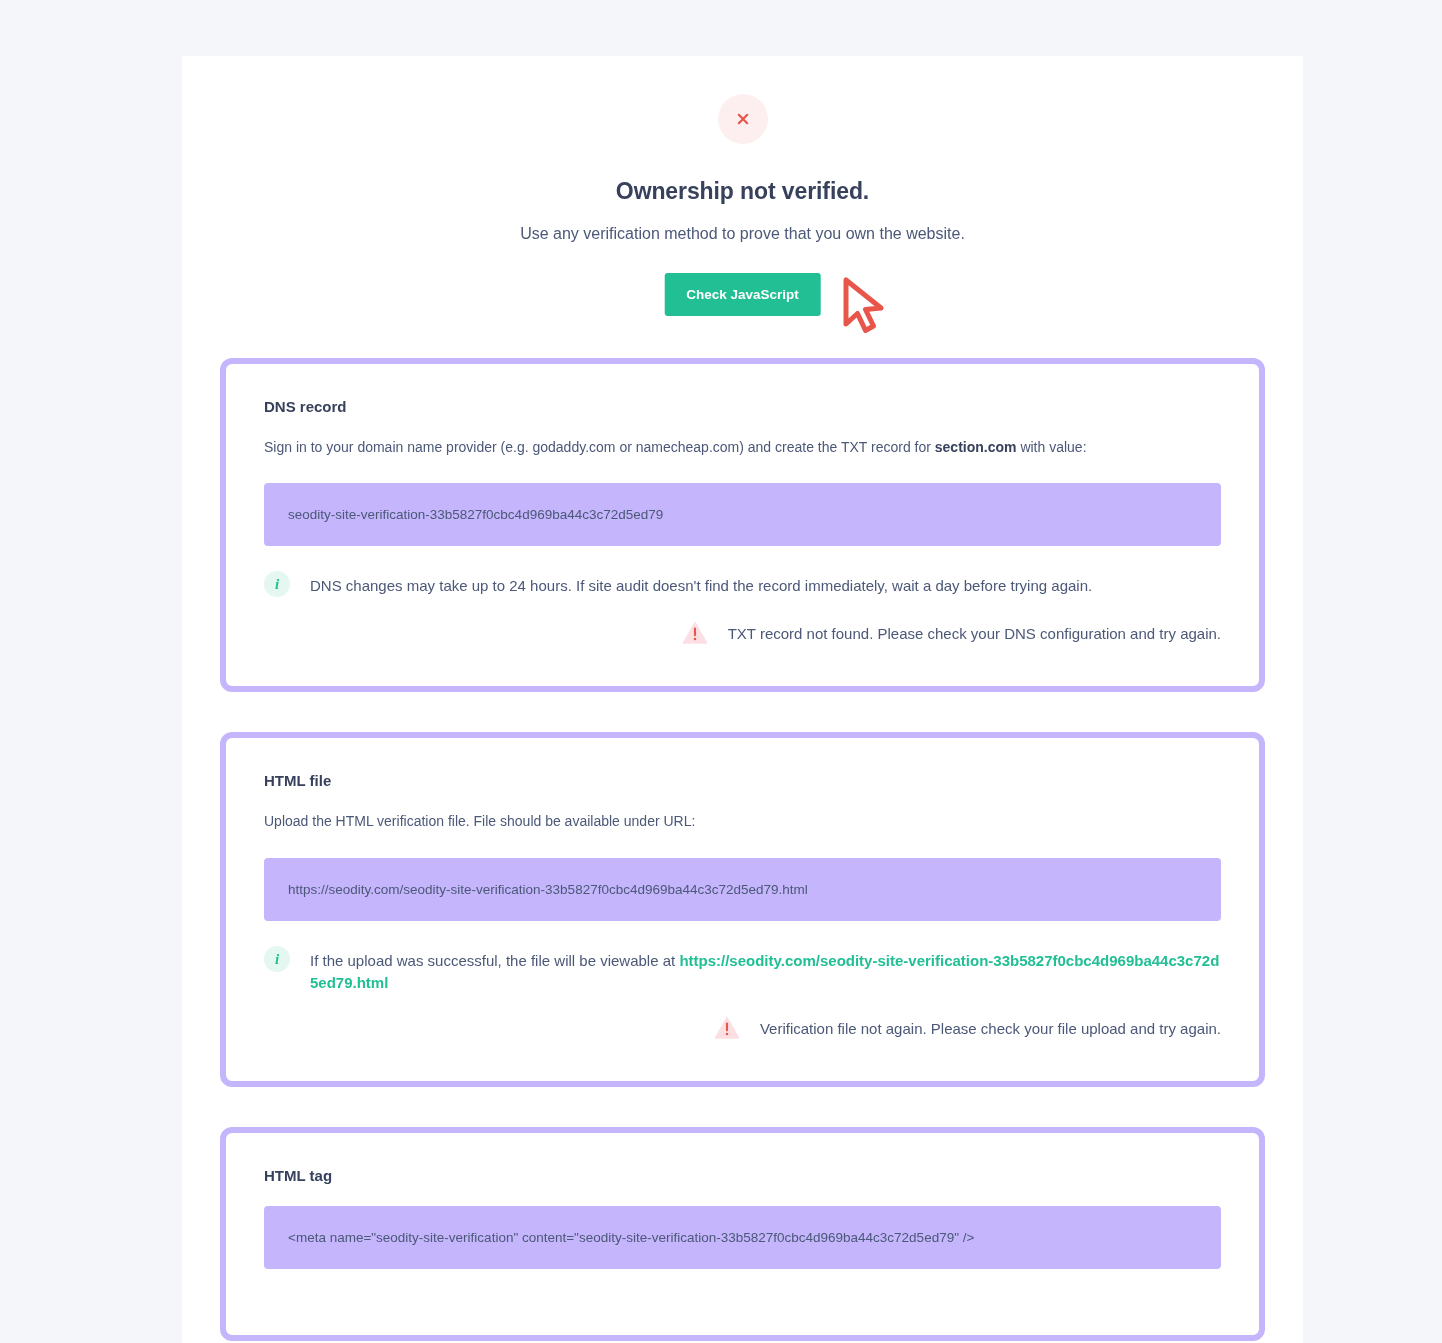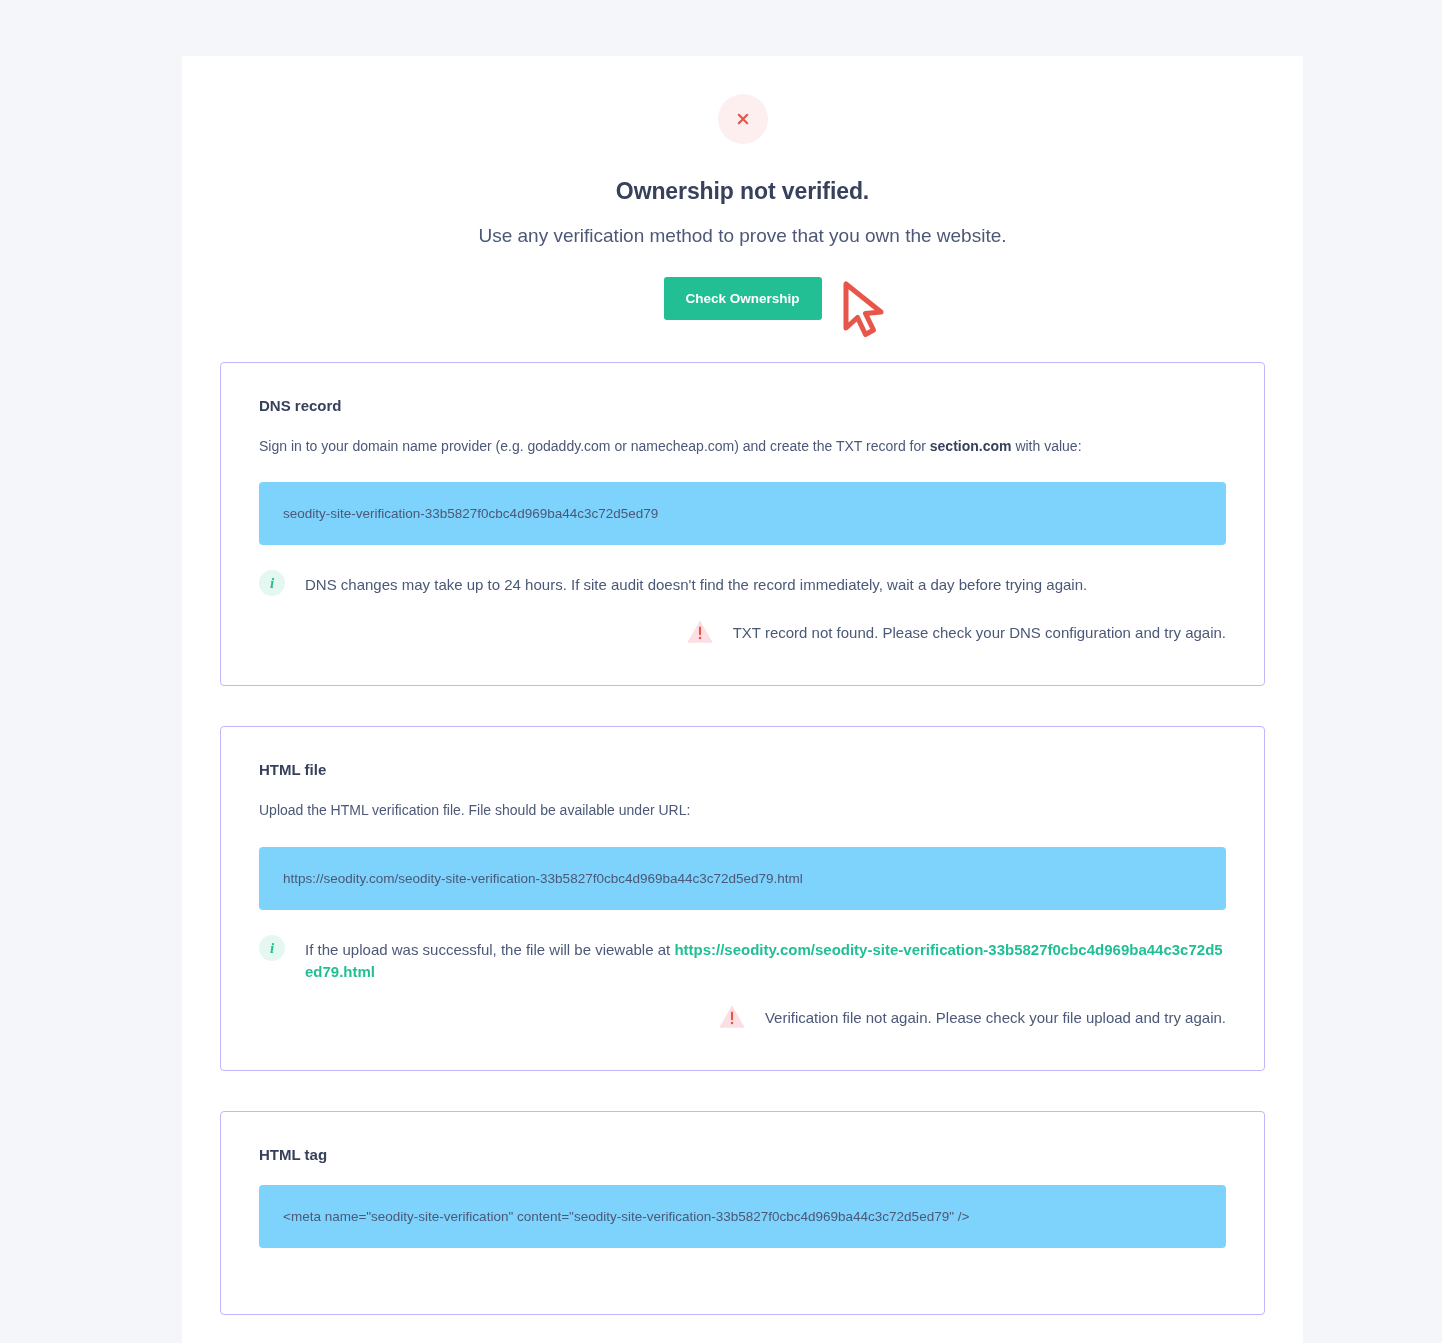--- a/index.html
+++ b/index.html
@@ -47,7 +47,7 @@
   }
   .subhead {
     margin: 20px 0 0 0;
-    font-size: 19px;
+    font-size: 16px;
     color: #4c5878;
     font-weight: 400;
   }

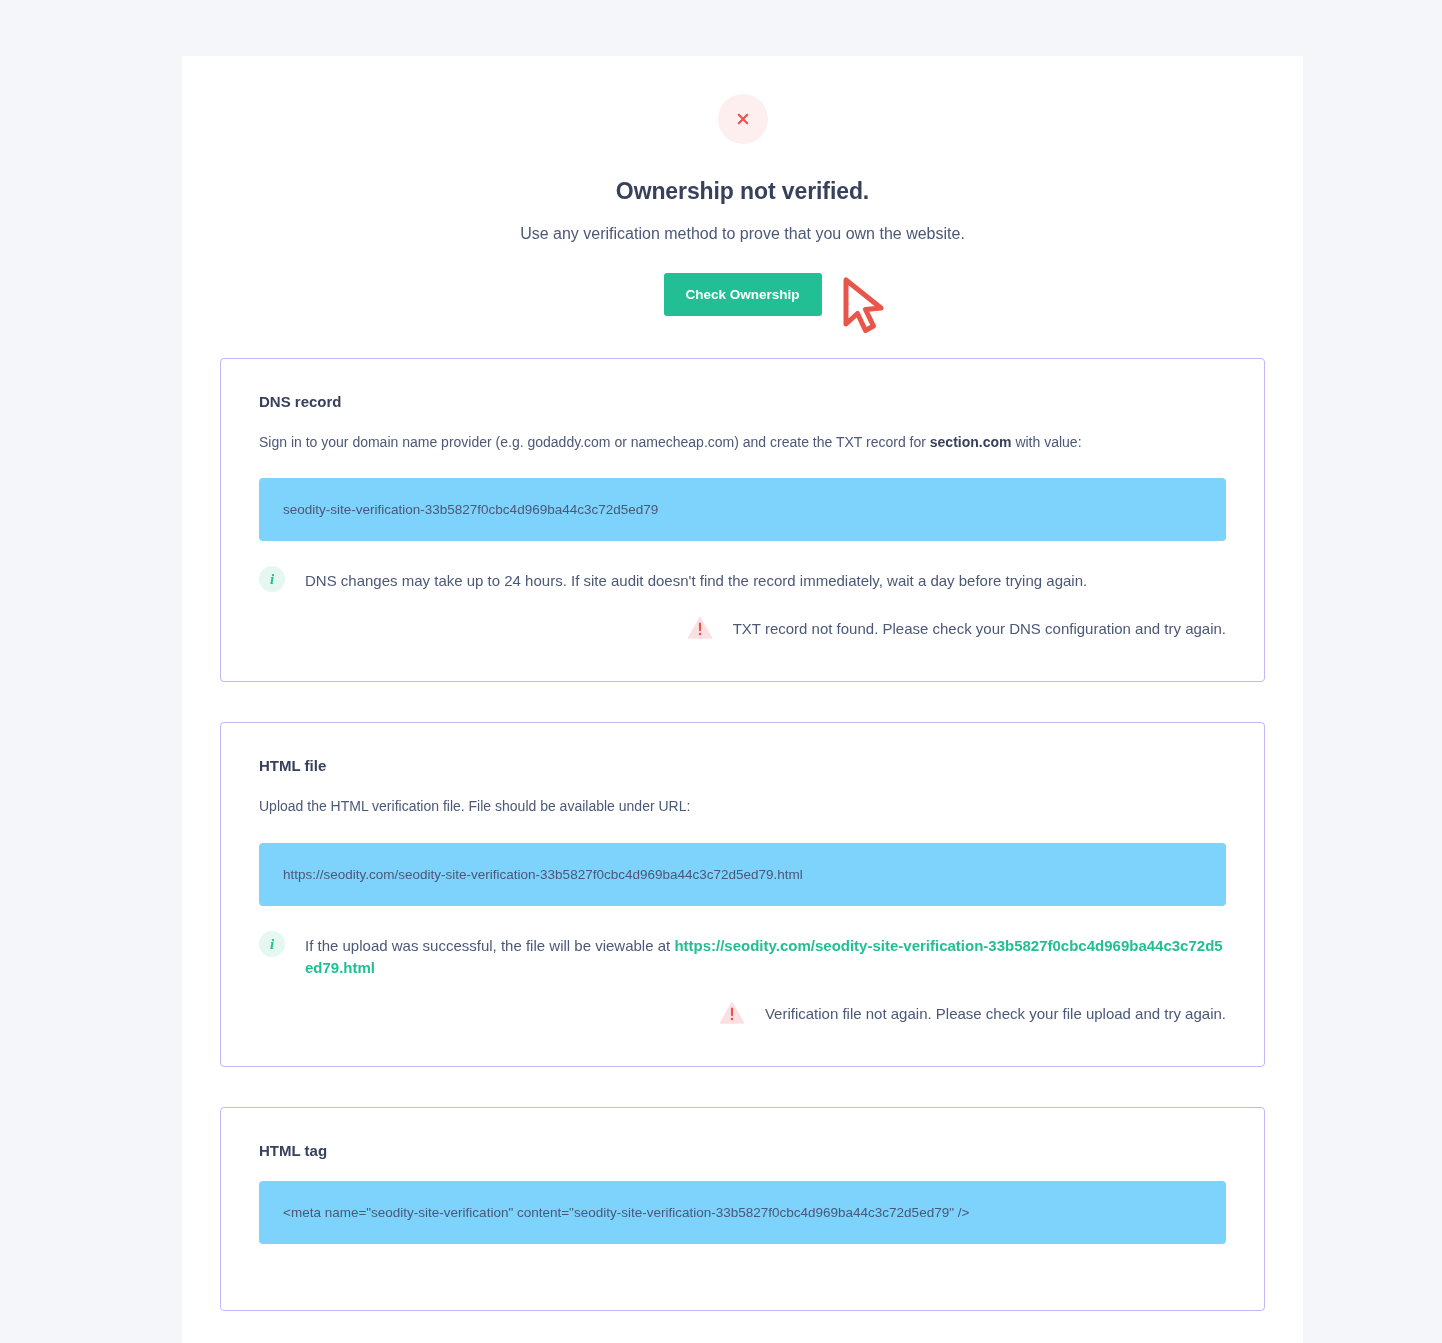--- a/index.html
+++ b/index.html
@@ -163,7 +163,7 @@
     </div>
 
     <div class="cta-row">
-      <button class="check-btn">Check Ownership</button>
+      <button class="check-btn">Check JavaScript</button>
       <div class="cursor-arrow">
         <svg width="54" height="62" viewBox="0 0 54 62" aria-hidden="true">
           <path d="M7 4 L7 48 L18.5 37.5 L26.5 54.5 L34.5 50 L26.5 33.5 L42 32 Z" fill="none" stroke="#e8554a" stroke-width="5" stroke-linejoin="round" stroke-linecap="round"></path>

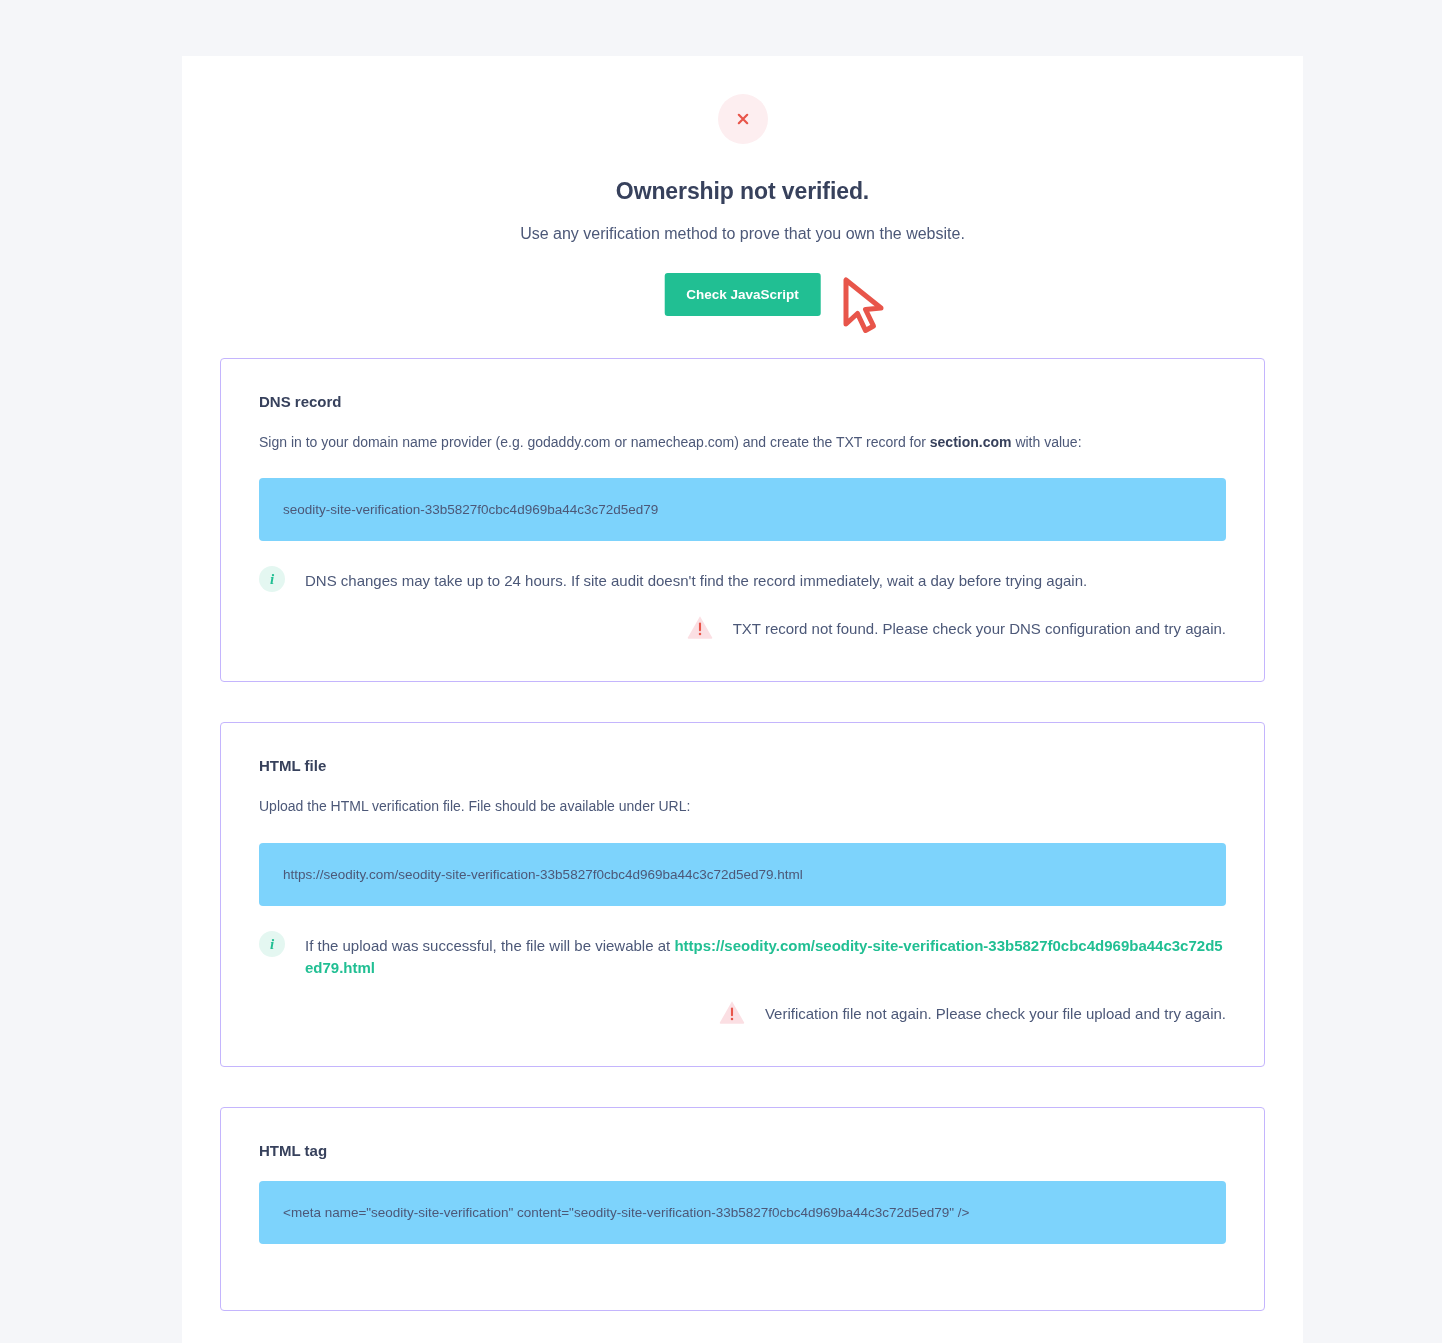--- a/index.html
+++ b/index.html
@@ -88,8 +88,8 @@
   
   .cards { padding: 0 38px; }
   .card {
-    border: 1px solid #c4b5fd;
-    border-radius: 4px;
+    border: 6px solid #c4b5fd;
+    border-radius: 12px;
     background: #ffffff;
     padding: 34px 38px 38px 38px;
     margin-bottom: 40px;

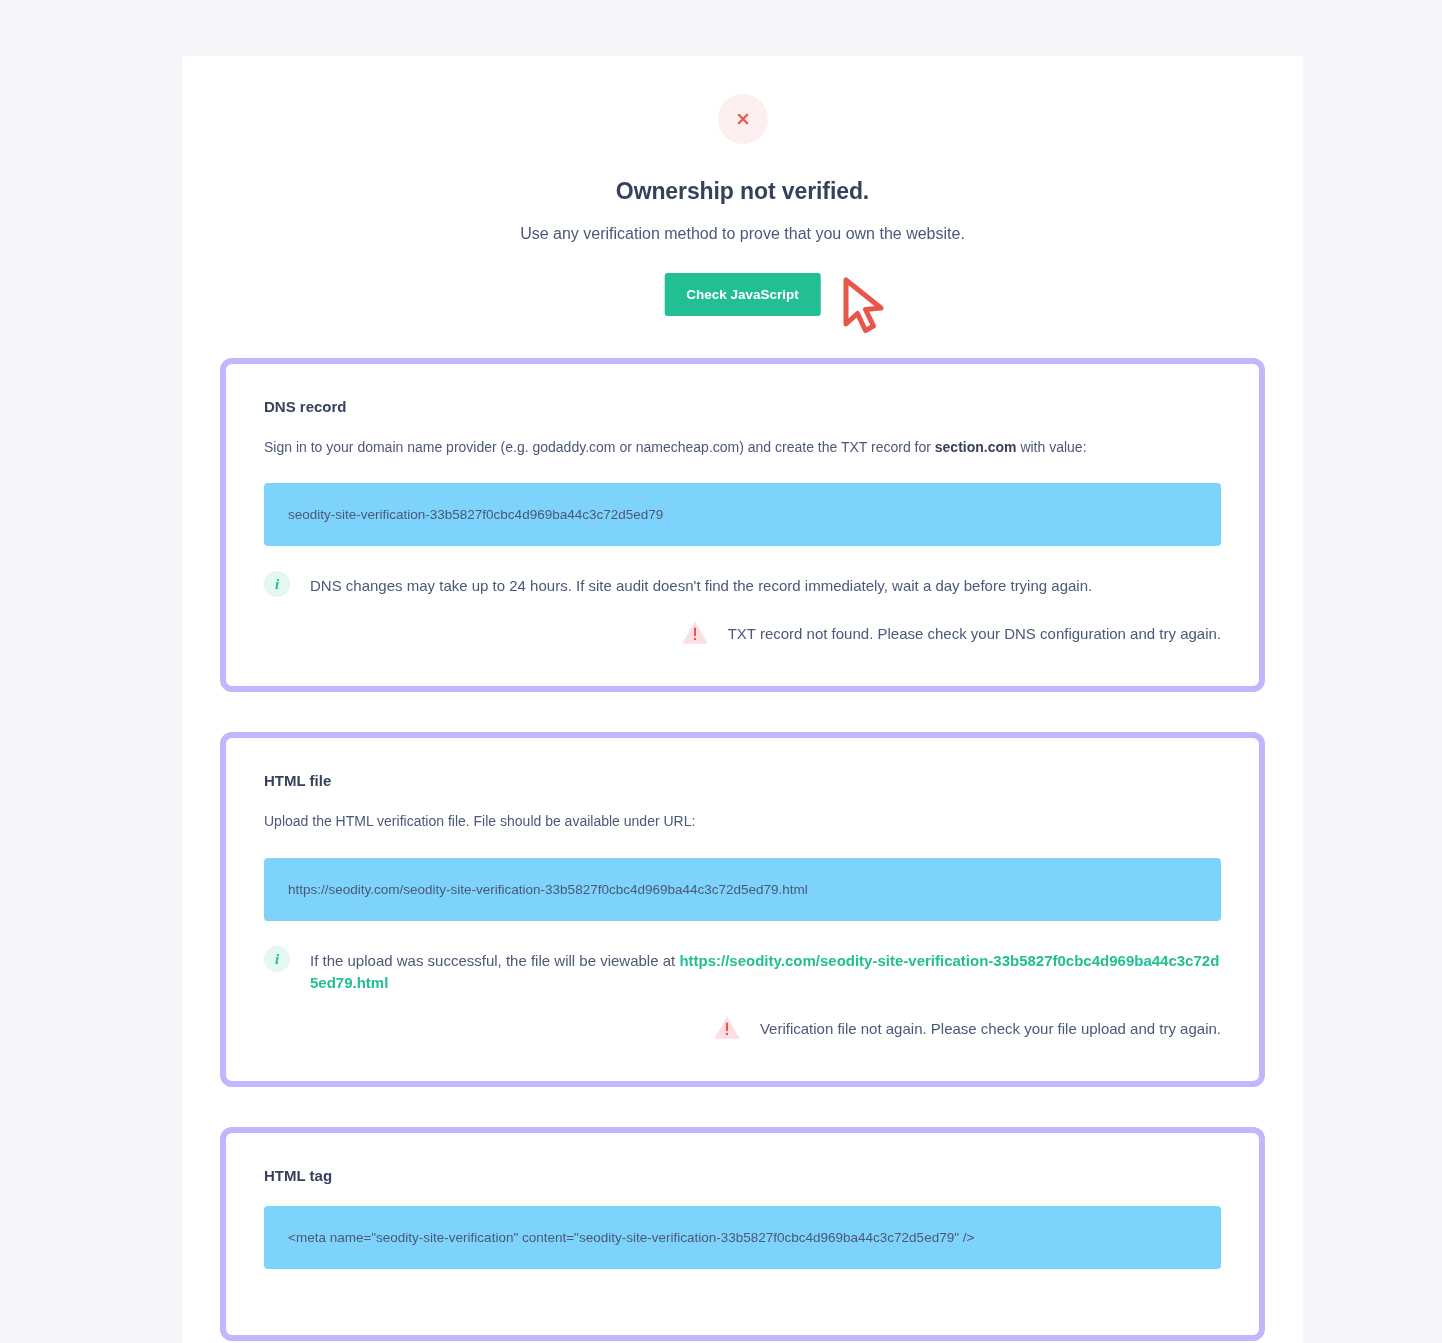--- a/index.html
+++ b/index.html
@@ -109,7 +109,7 @@
   }
   .card-desc b { font-weight: bold; color: #37415c; }
   .code-box {
-    background: #7dd3fc;
+    background: #c4b5fd;
     border-radius: 4px;
     padding: 24px 24px;
     font-size: 13.5px;

